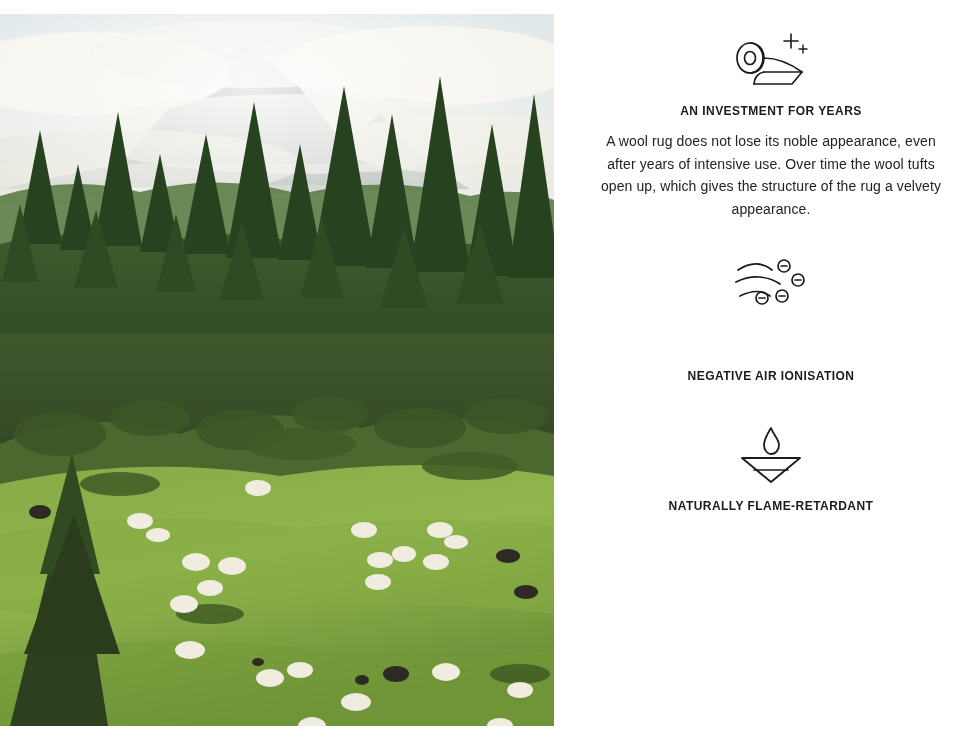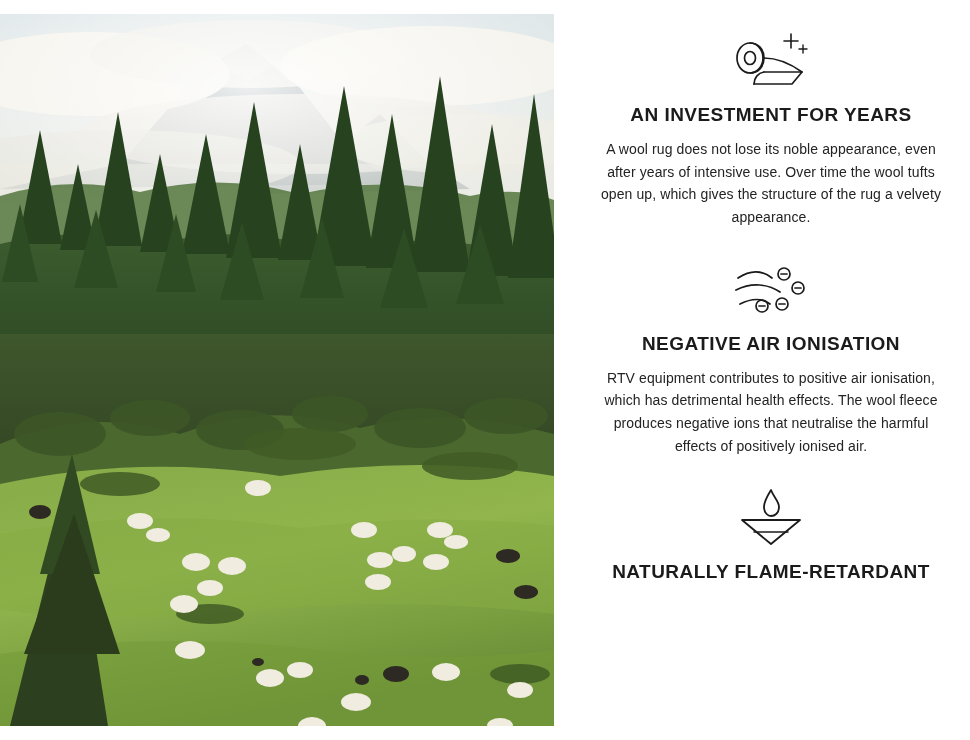--- a/index.html
+++ b/index.html
@@ -57,7 +57,7 @@
   .icon-wrap svg { display: block; }
 
   .feature-title {
-    font-size: 19px;
+    font-size: 12px;
     font-weight: bold;
     letter-spacing: 0.45px;
     color: #1b1b1b;

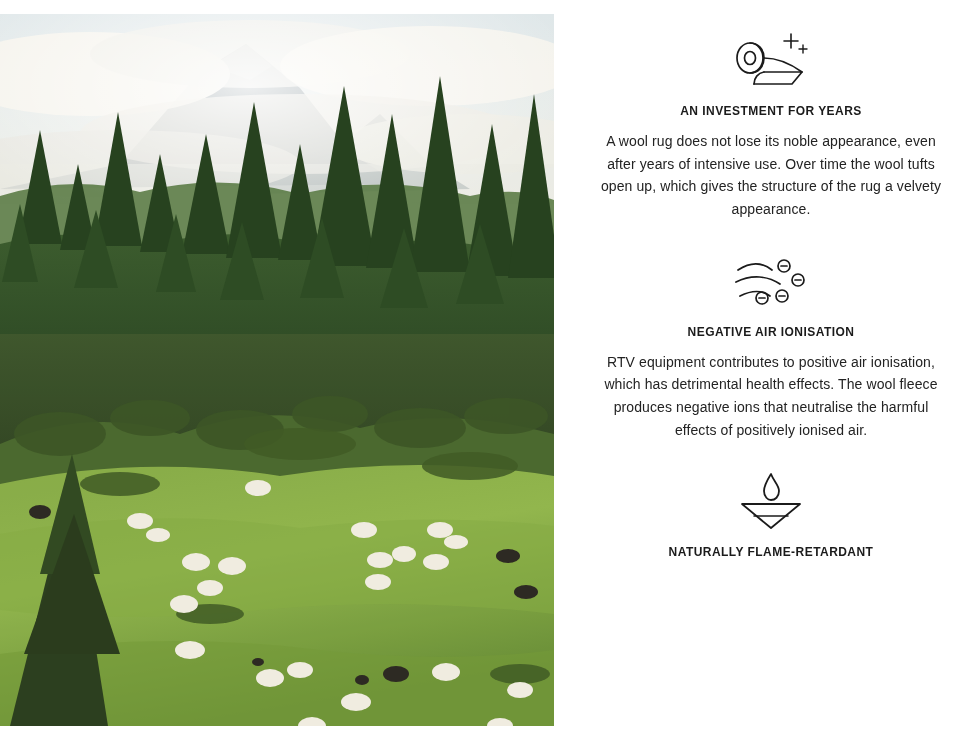--- a/index.html
+++ b/index.html
@@ -71,7 +71,7 @@
     max-width: 352px;
   }
   .f1 { margin-top: 2px; }
-  .f2 { margin-top: 26px; }
+  .f2 { margin-top: 26px; gap: 44px; }
   .f3 { margin-top: 26px; justify-content: center; }
 </style>
 </head>

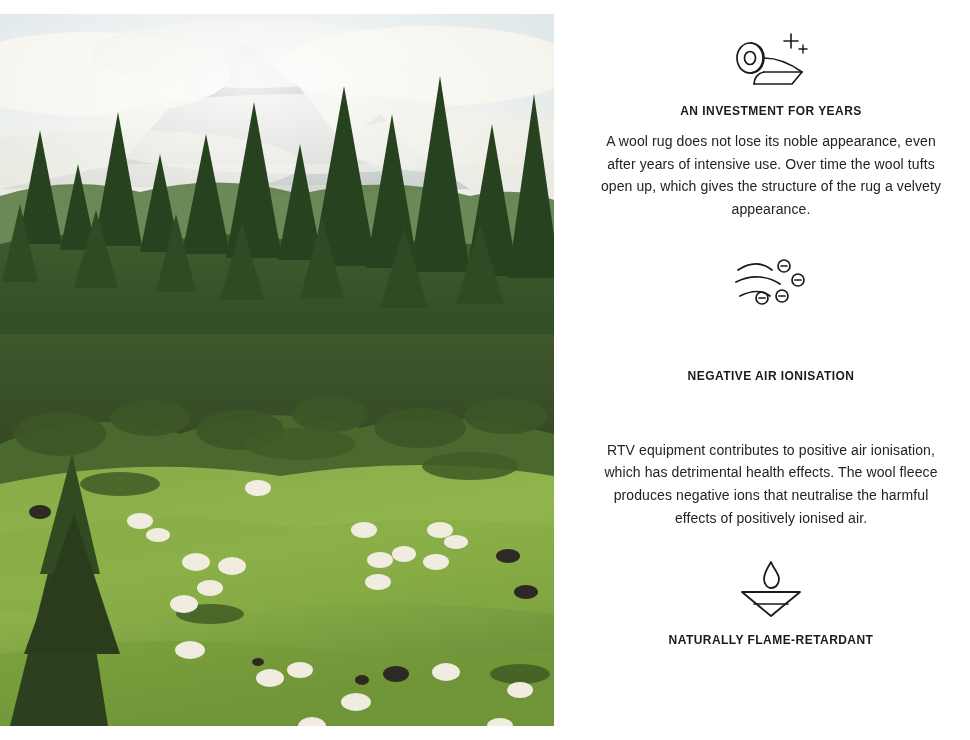--- a/index.html
+++ b/index.html
@@ -255,7 +255,6 @@
         </svg>
       </div>
       <div class="feature-title">NEGATIVE AIR IONISATION</div>
-      <div class="feature-text">RTV equipment contributes to positive air ionisation, which has detrimental health effects. The wool fleece produces negative ions that neutralise the harmful effects of positively ionised air.</div>
     </div>
 
     <div class="feature f3">

